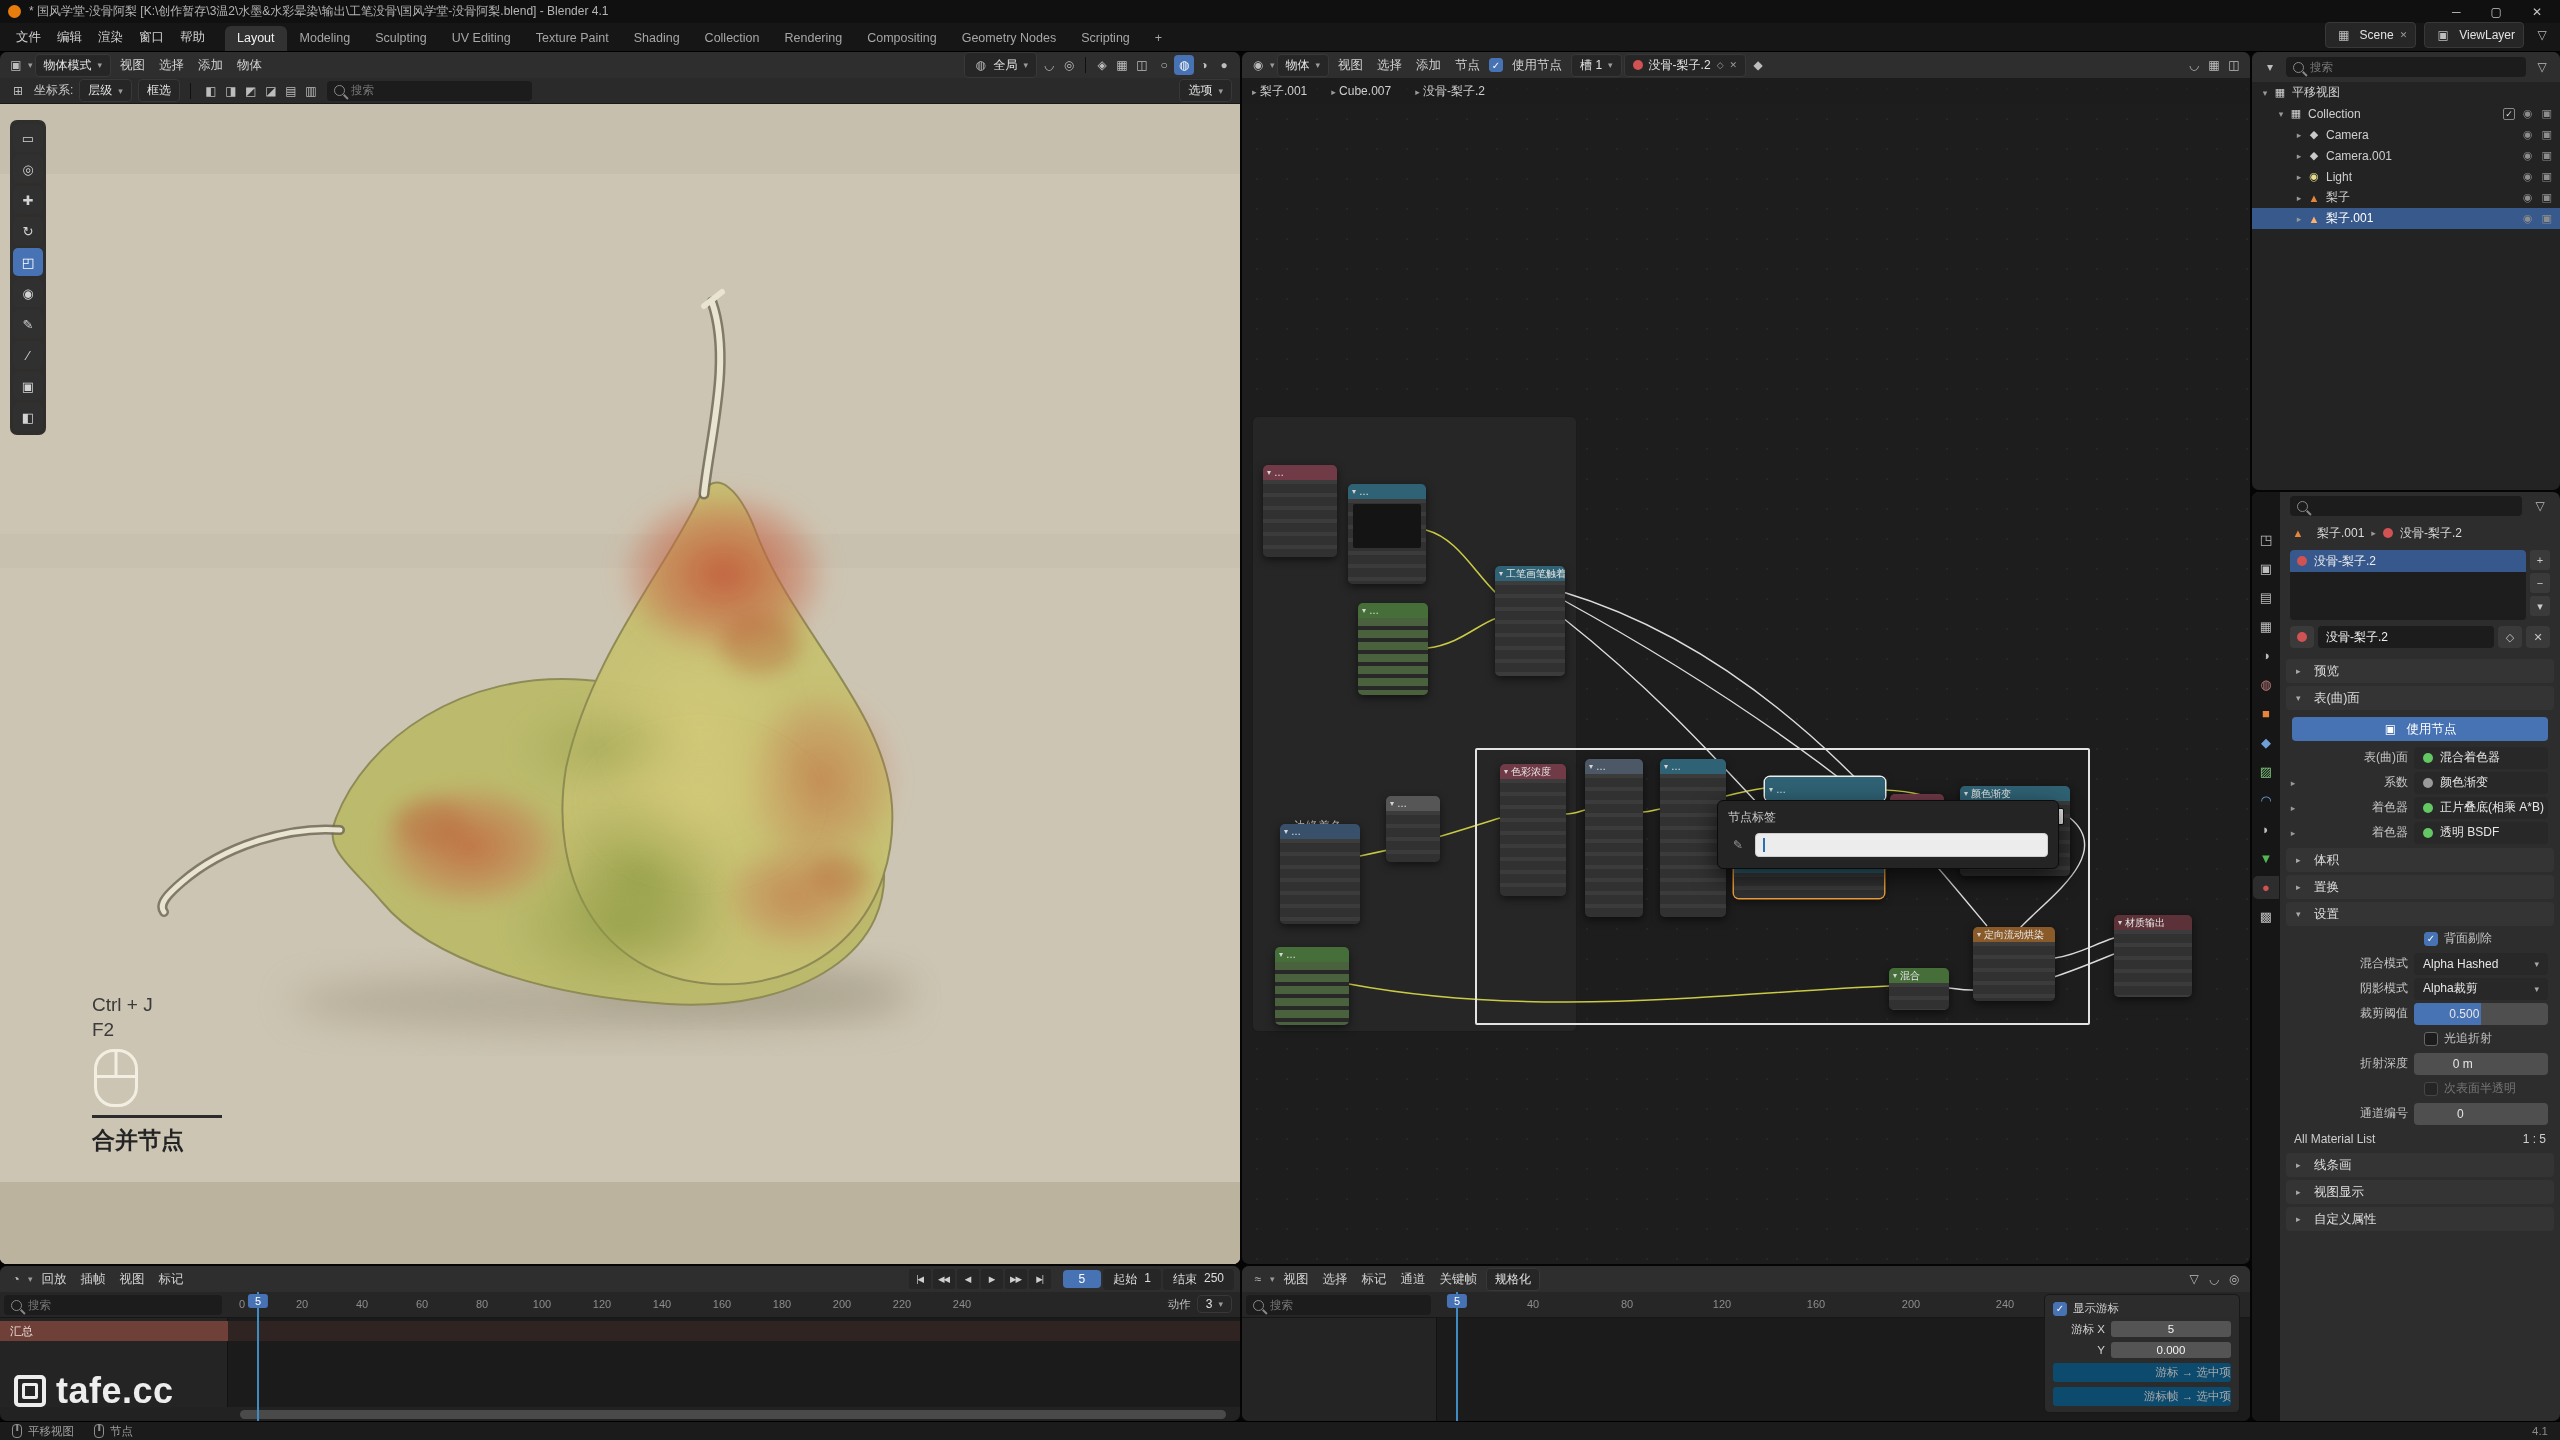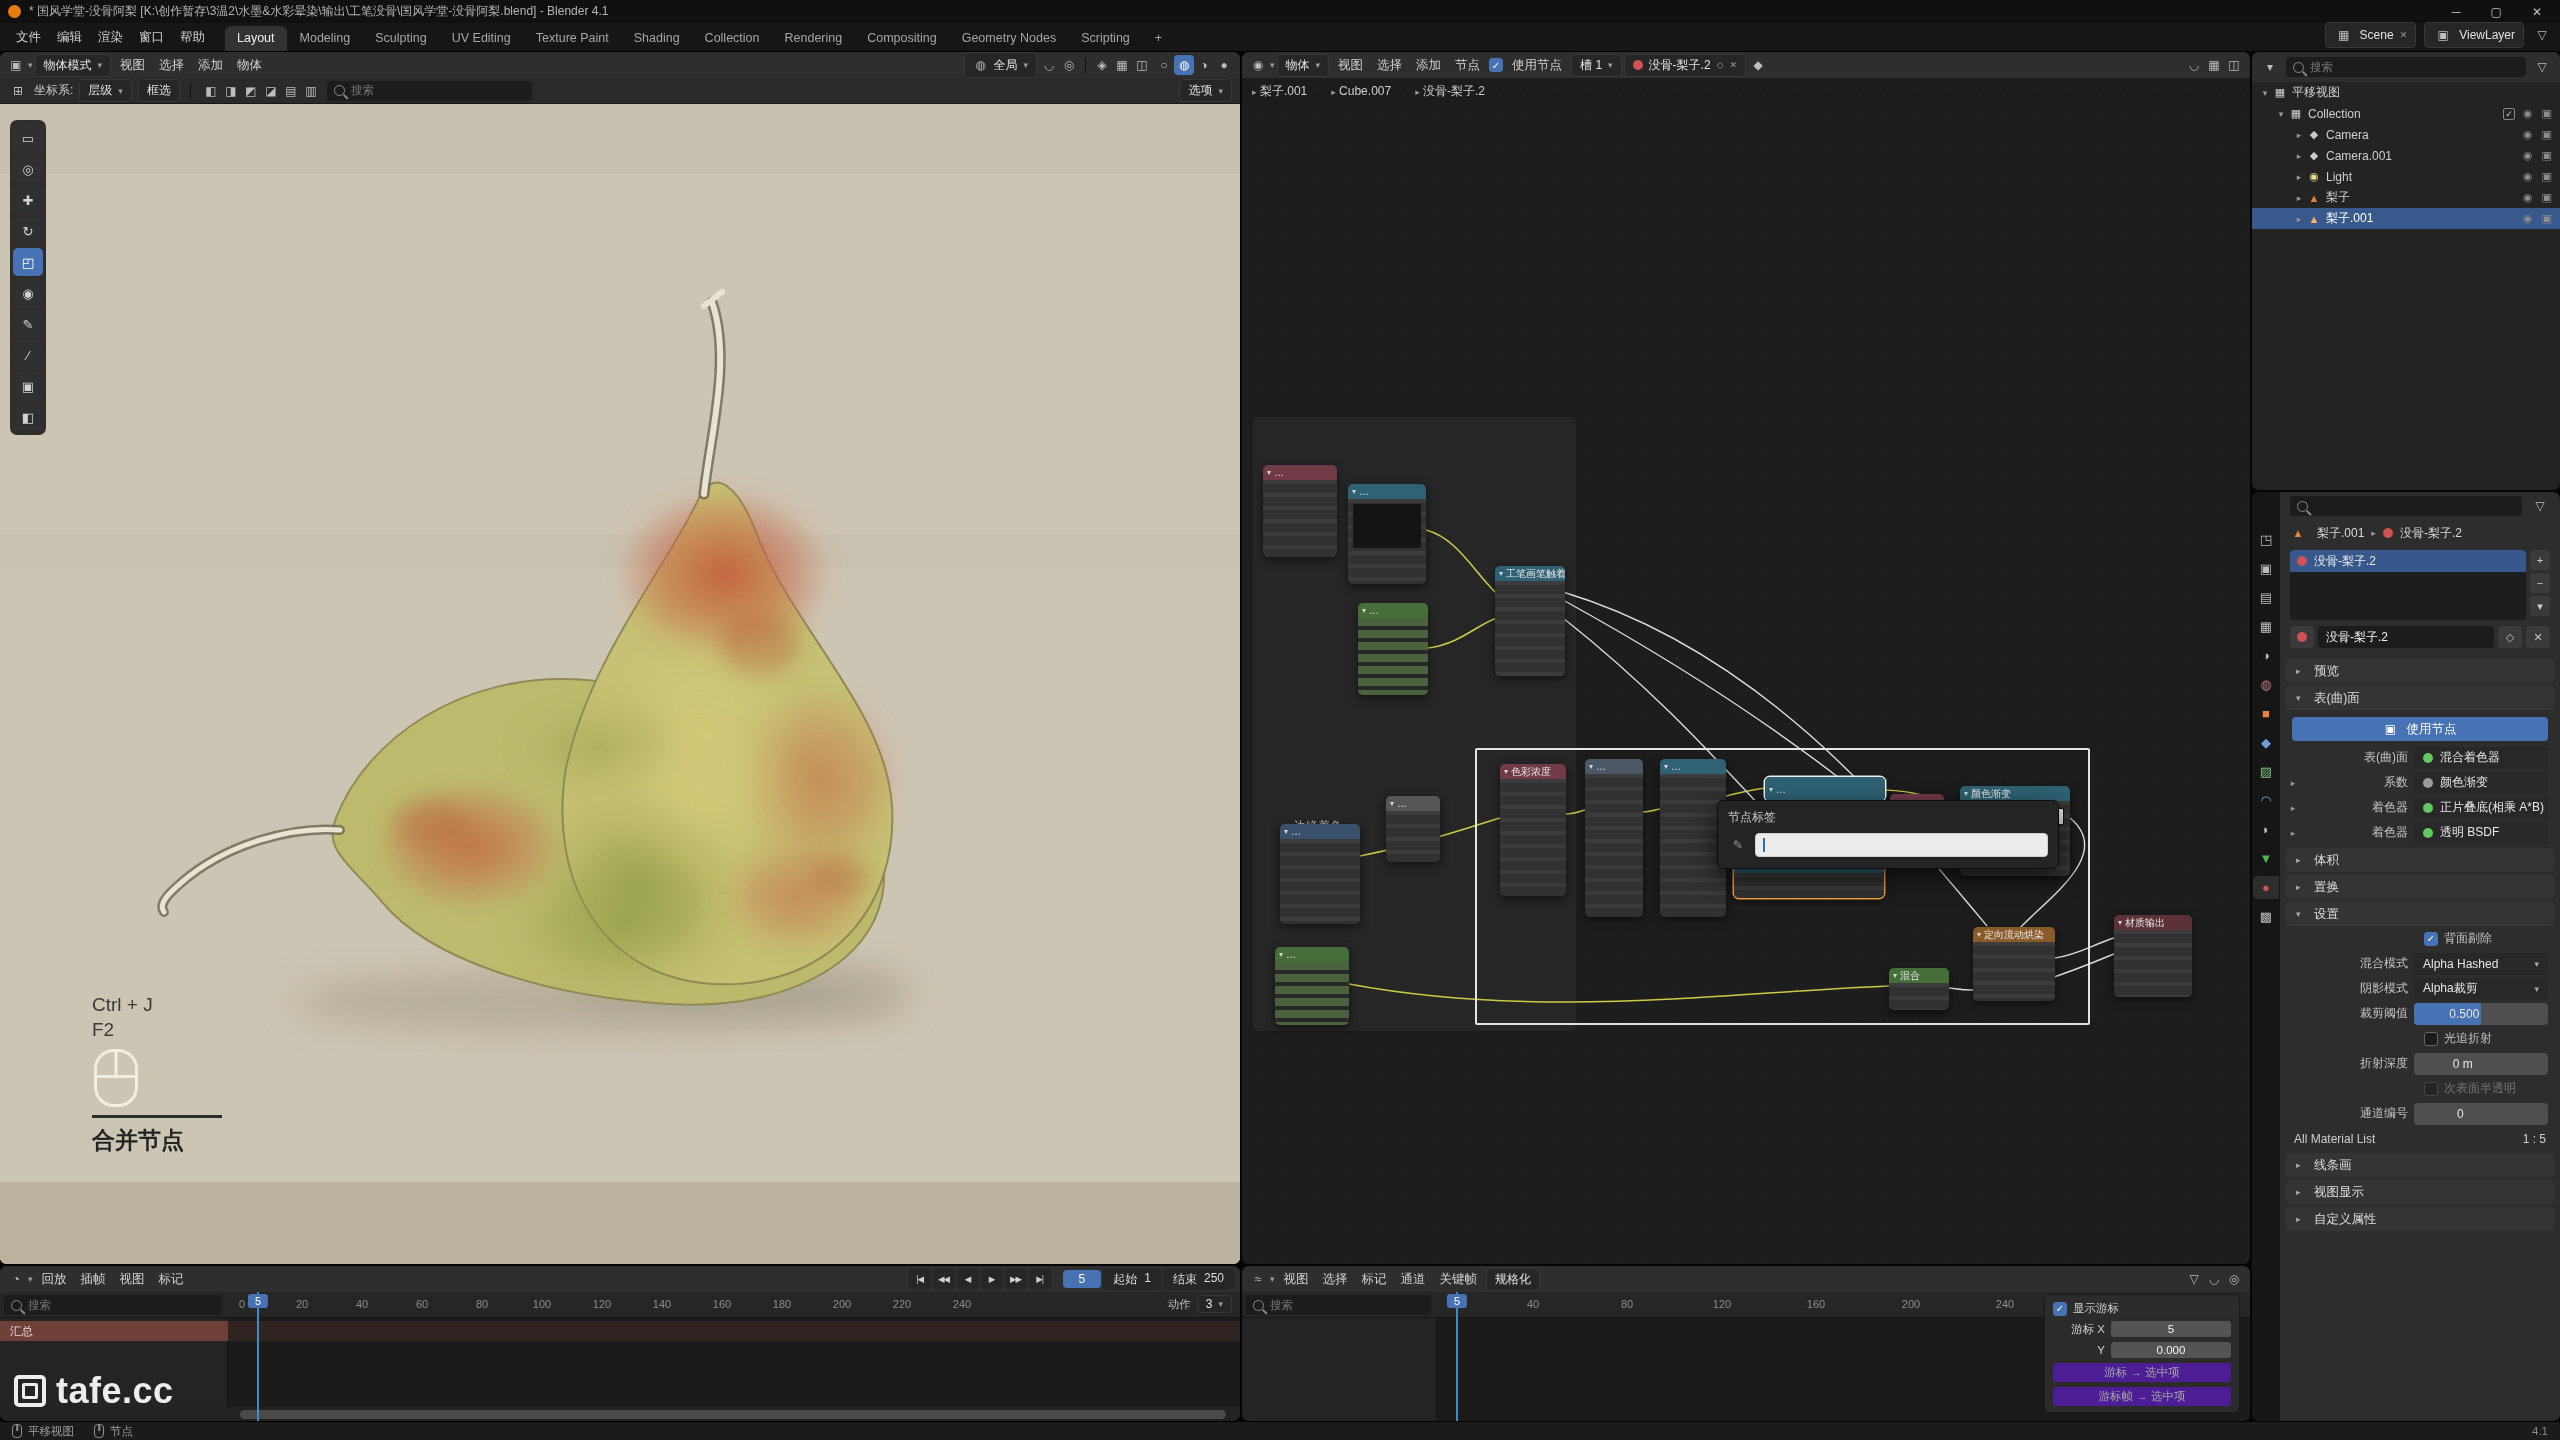--- a/index.html
+++ b/index.html
@@ -72,7 +72,7 @@
 .cursorpanel{position:absolute;right:10px;top:28px;width:196px;background:rgba(44,44,44,.97);border:1px solid #181818;border-radius:5px;padding:6px 8px;z-index:7;display:flex;flex-direction:column;gap:5px;font-size:11.5px;color:#cfcfcf}
 .cprow{display:flex;align-items:center;gap:6px}
 .cpfield{flex:1;background:#545454;border-radius:3px;text-align:center;padding:2px 0;color:#f2f2f2}
-.cpbtn{background:#4c1d95;border-radius:3px;text-align:center;padding:2px 0;color:#a8a8a8;flex:1}
+.cpbtn{background:#0c4a6e;border-radius:3px;text-align:right;padding:2px 0;color:#a8a8a8;flex:1}
 .cb{width:14px;height:14px;border:1px solid #666;border-radius:3px;background:#1c1c1c;display:inline-flex;align-items:center;justify-content:center;font-size:10px;color:#fff;flex:none}
 .cb.on{background:#4772b3;border-color:#4772b3}
 .cb.on::after{content:"✓"}

